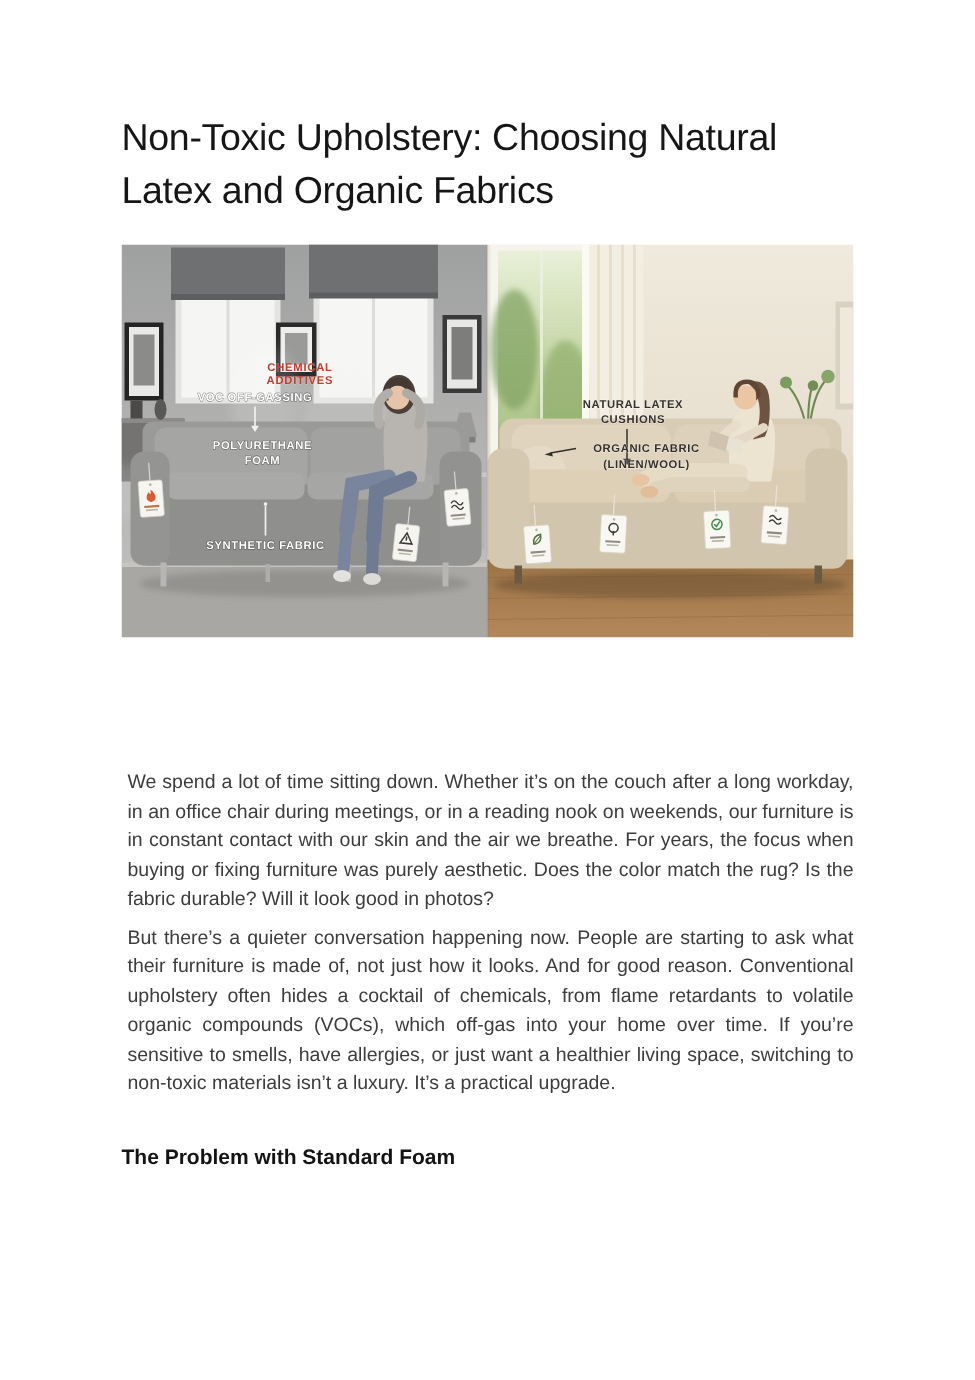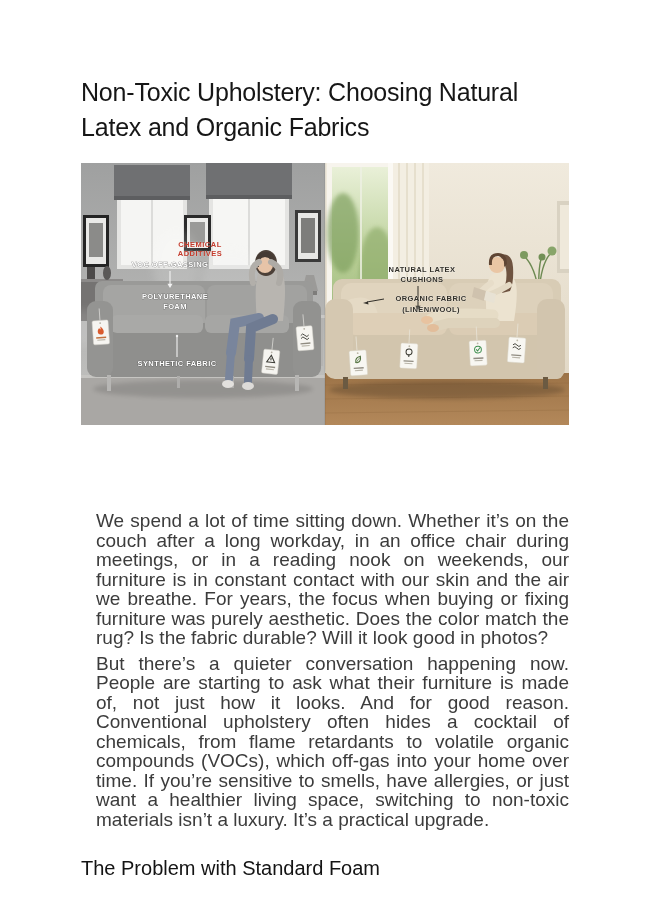--- a/index.html
+++ b/index.html
@@ -8,7 +8,7 @@
   h1.title{margin:0;font-size:25px;line-height:35px;font-weight:500;color:#161616;letter-spacing:-0.2px;}
   figure.hero{margin:18px 0 12px 0;width:488px;height:336px;padding:0;}
   figure.hero svg{display:block;}
-  p.body{margin:0 0 6px 15px;font-size:19px;line-height:19.5px;color:#3c3c3c;text-align:justify;}
+  p.body{margin:0 0 6px 4px;font-size:13px;line-height:19.5px;color:#3c3c3c;text-align:justify;}
   h2.section{margin:30px 0 9px 0;font-size:20px;line-height:18px;font-weight:400;color:#141414;}
   .lblL{font-weight:bold;font-size:7.5px;letter-spacing:.4px;fill:#ffffff;stroke:rgba(0,0,0,.45);stroke-width:.7;paint-order:stroke;}
   .lblR{font-weight:bold;font-size:7.5px;letter-spacing:.4px;fill:#32302a;stroke:rgba(255,255,255,.55);stroke-width:.6;paint-order:stroke;}

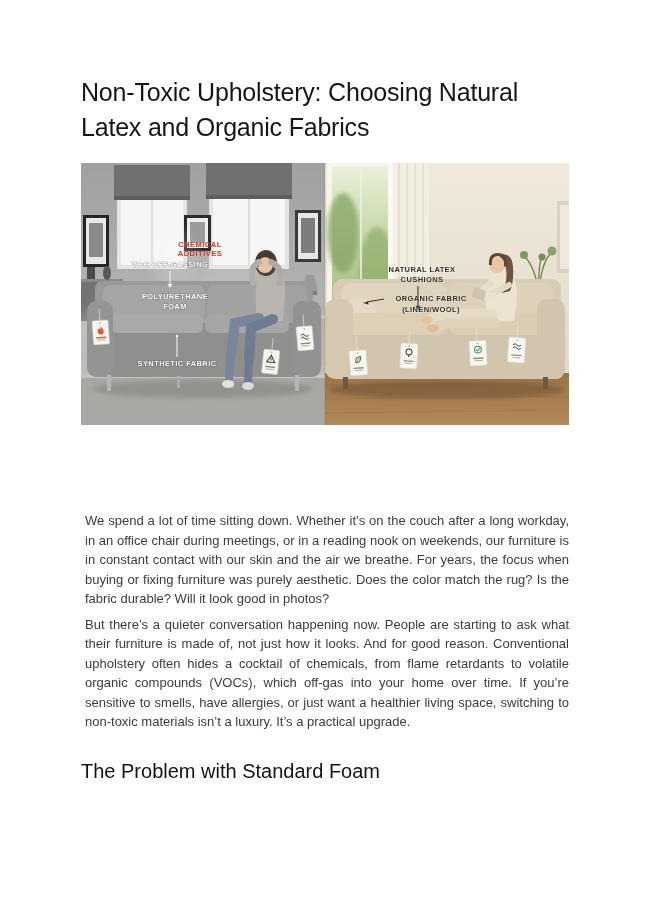--- a/index.html
+++ b/index.html
@@ -9,7 +9,7 @@
   figure.hero{margin:18px 0 12px 0;width:488px;height:336px;padding:0;}
   figure.hero svg{display:block;}
   p.body{margin:0 0 6px 4px;font-size:13px;line-height:19.5px;color:#3c3c3c;text-align:justify;}
-  h2.section{margin:30px 0 9px 0;font-size:20px;line-height:18px;font-weight:400;color:#141414;}
+  h2.section{margin:30px 0 9px 0;font-size:14px;line-height:18px;font-weight:700;color:#141414;}
   .lblL{font-weight:bold;font-size:7.5px;letter-spacing:.4px;fill:#ffffff;stroke:rgba(0,0,0,.45);stroke-width:.7;paint-order:stroke;}
   .lblR{font-weight:bold;font-size:7.5px;letter-spacing:.4px;fill:#32302a;stroke:rgba(255,255,255,.55);stroke-width:.6;paint-order:stroke;}
   .lblRed{font-weight:bold;font-size:7.5px;letter-spacing:.5px;fill:#c43b2c;stroke:rgba(255,255,255,.35);stroke-width:.5;paint-order:stroke;}

